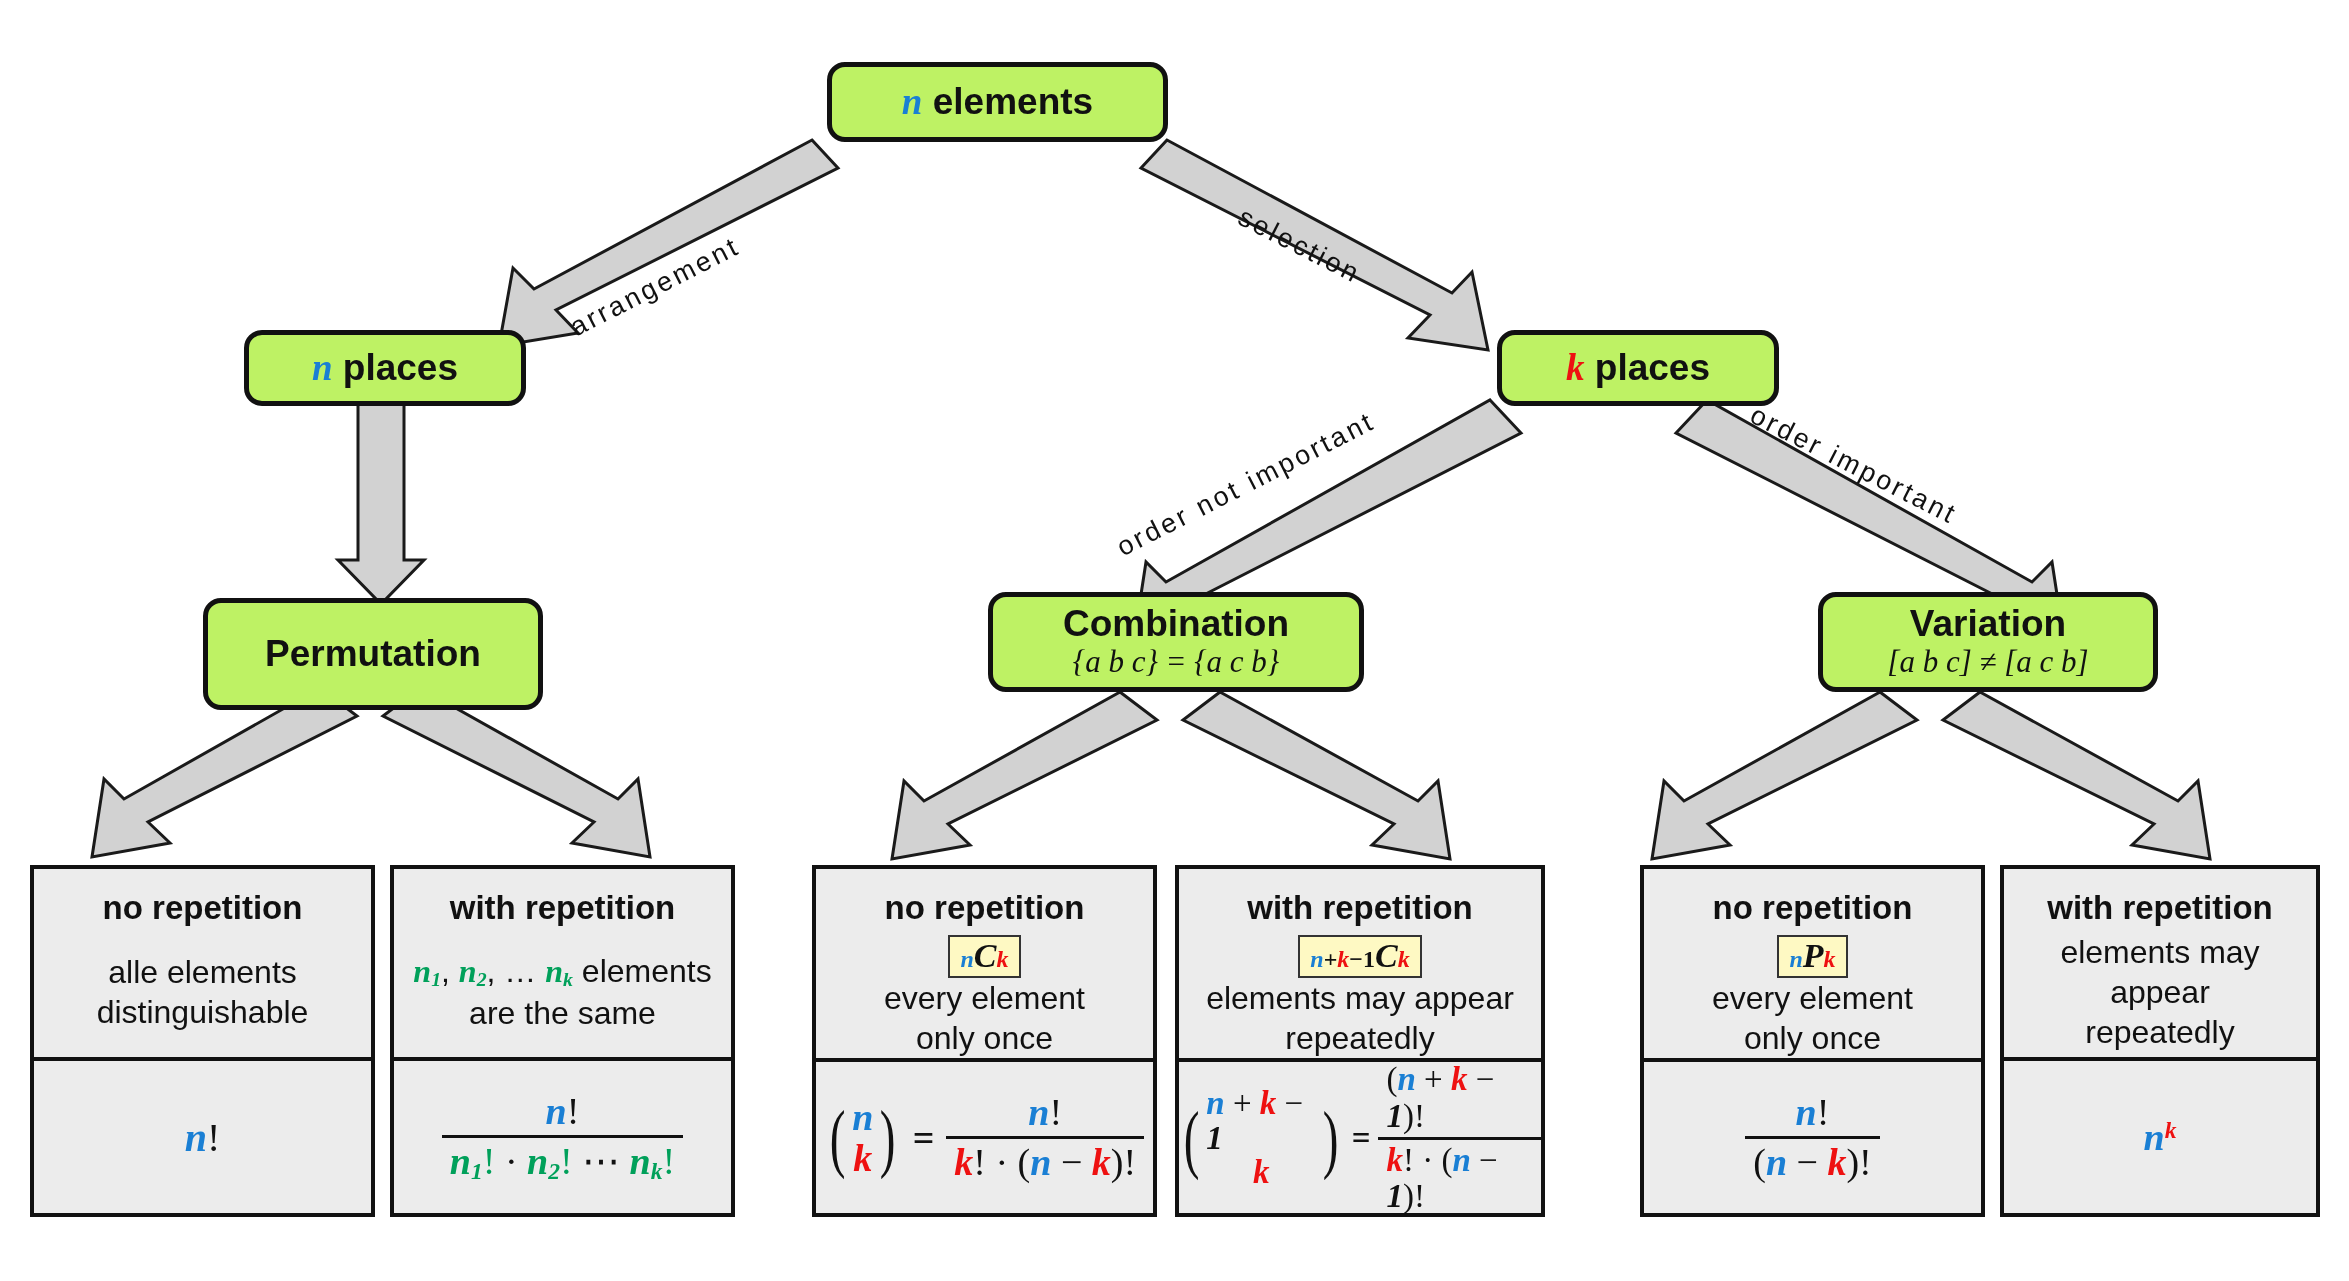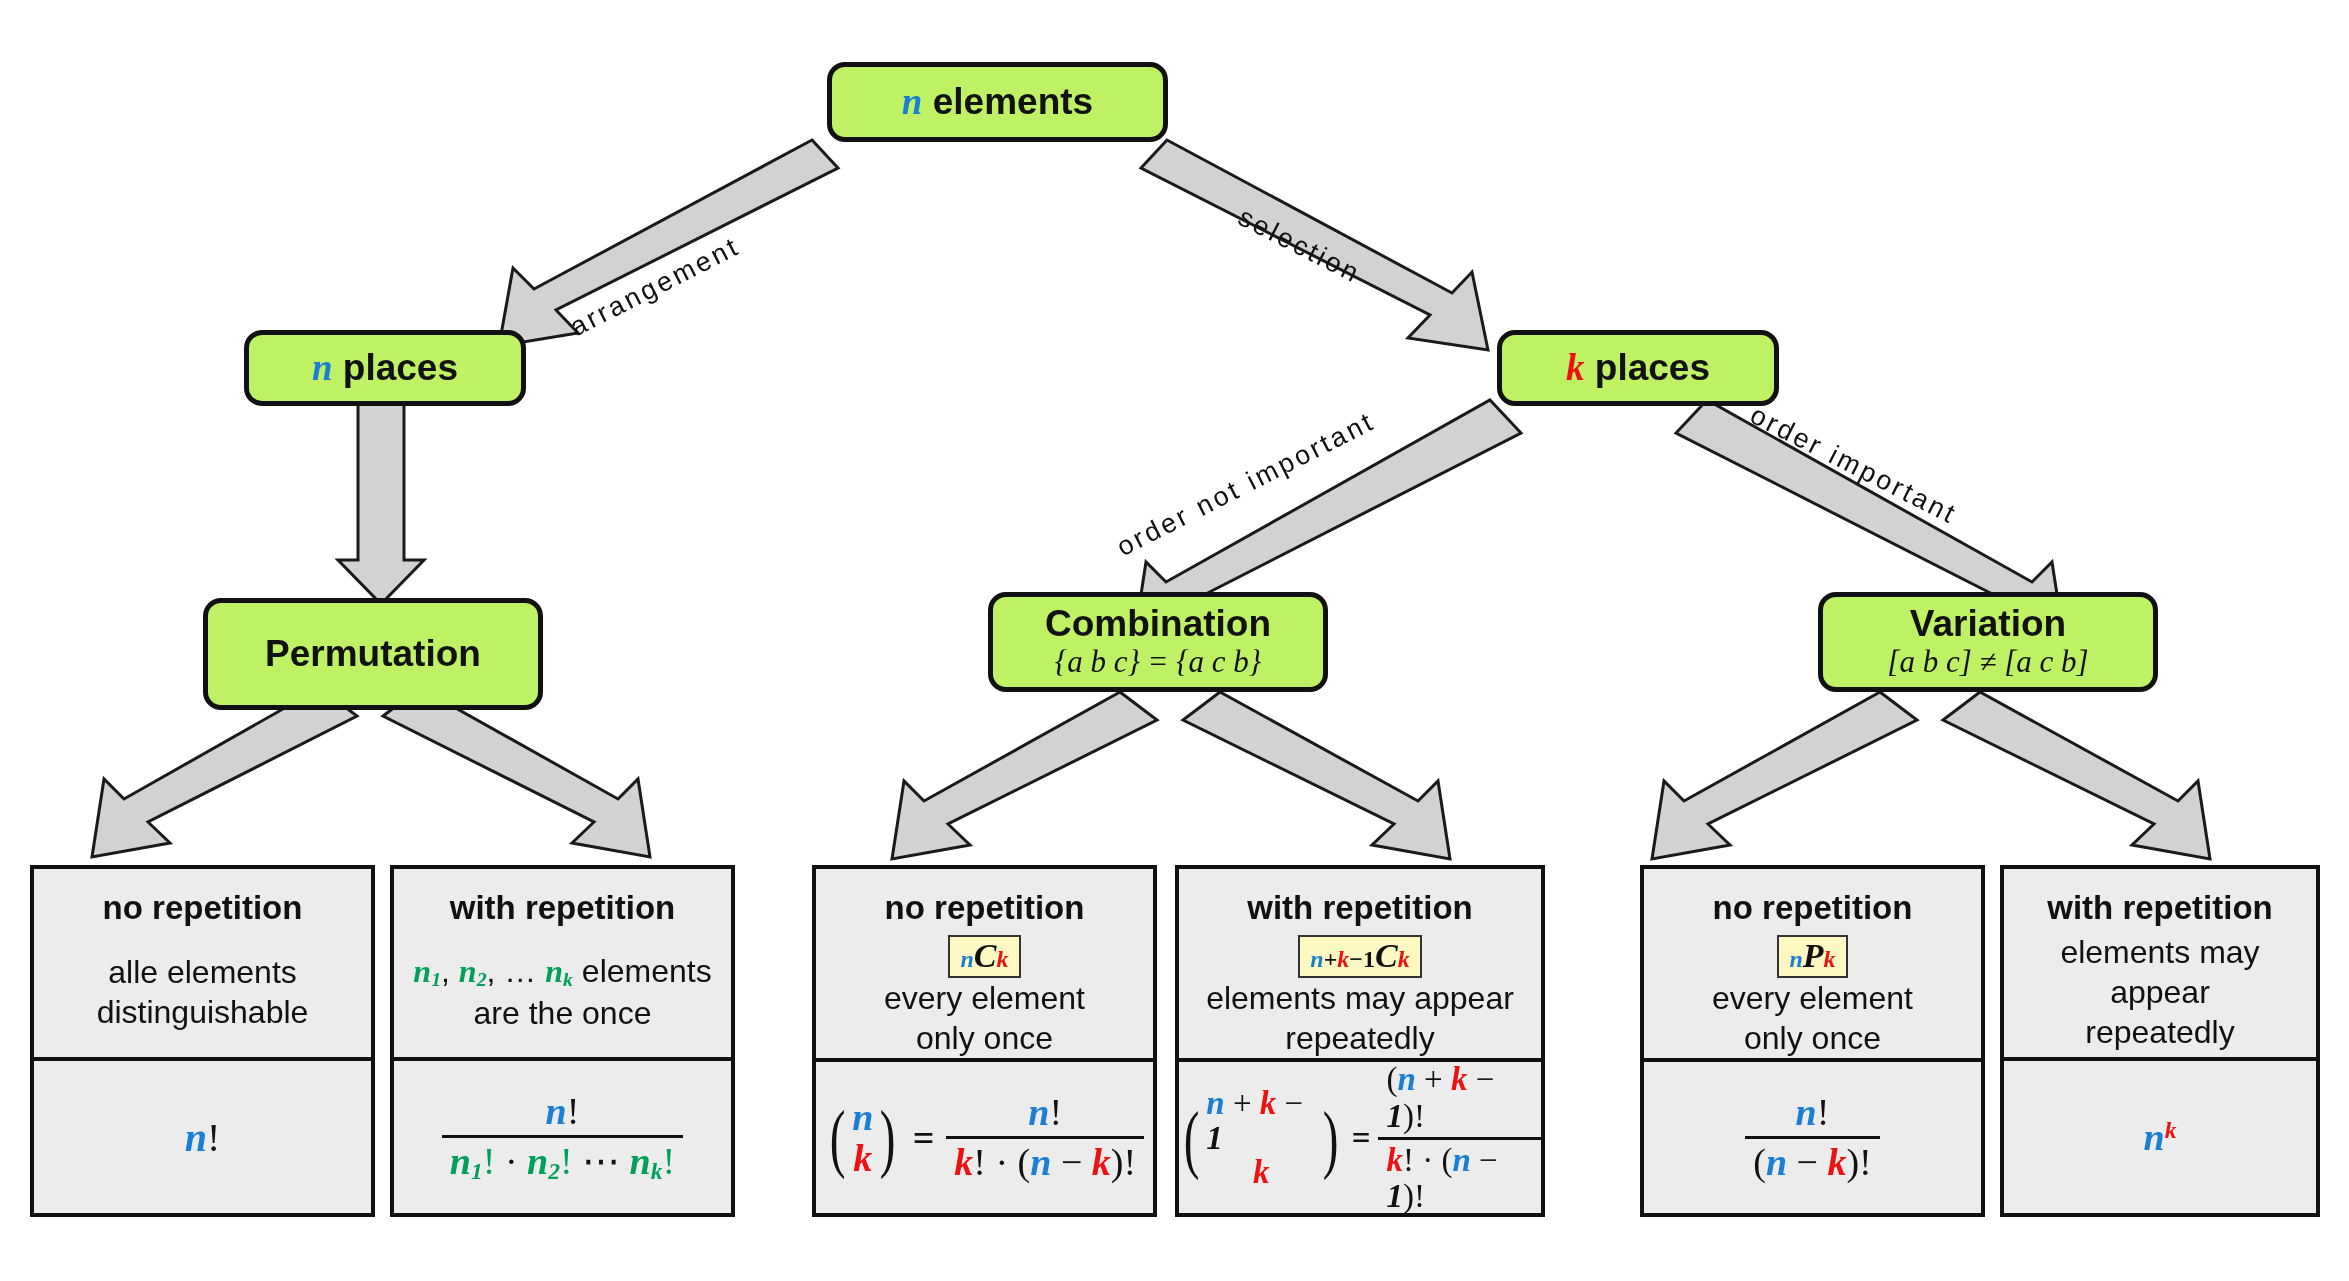--- a/index.html
+++ b/index.html
@@ -111,7 +111,7 @@
     <div class="title">Permutation</div>
   </div>
 
-  <div class="node" style="left:988px;top:592px;width:340px;height:100px;">
+  <div class="node" style="left:988px;top:592px;width:376px;height:100px;">
     <div class="title">Combination</div>
     <div class="sub">{a b c} = {a c b}</div>
   </div>

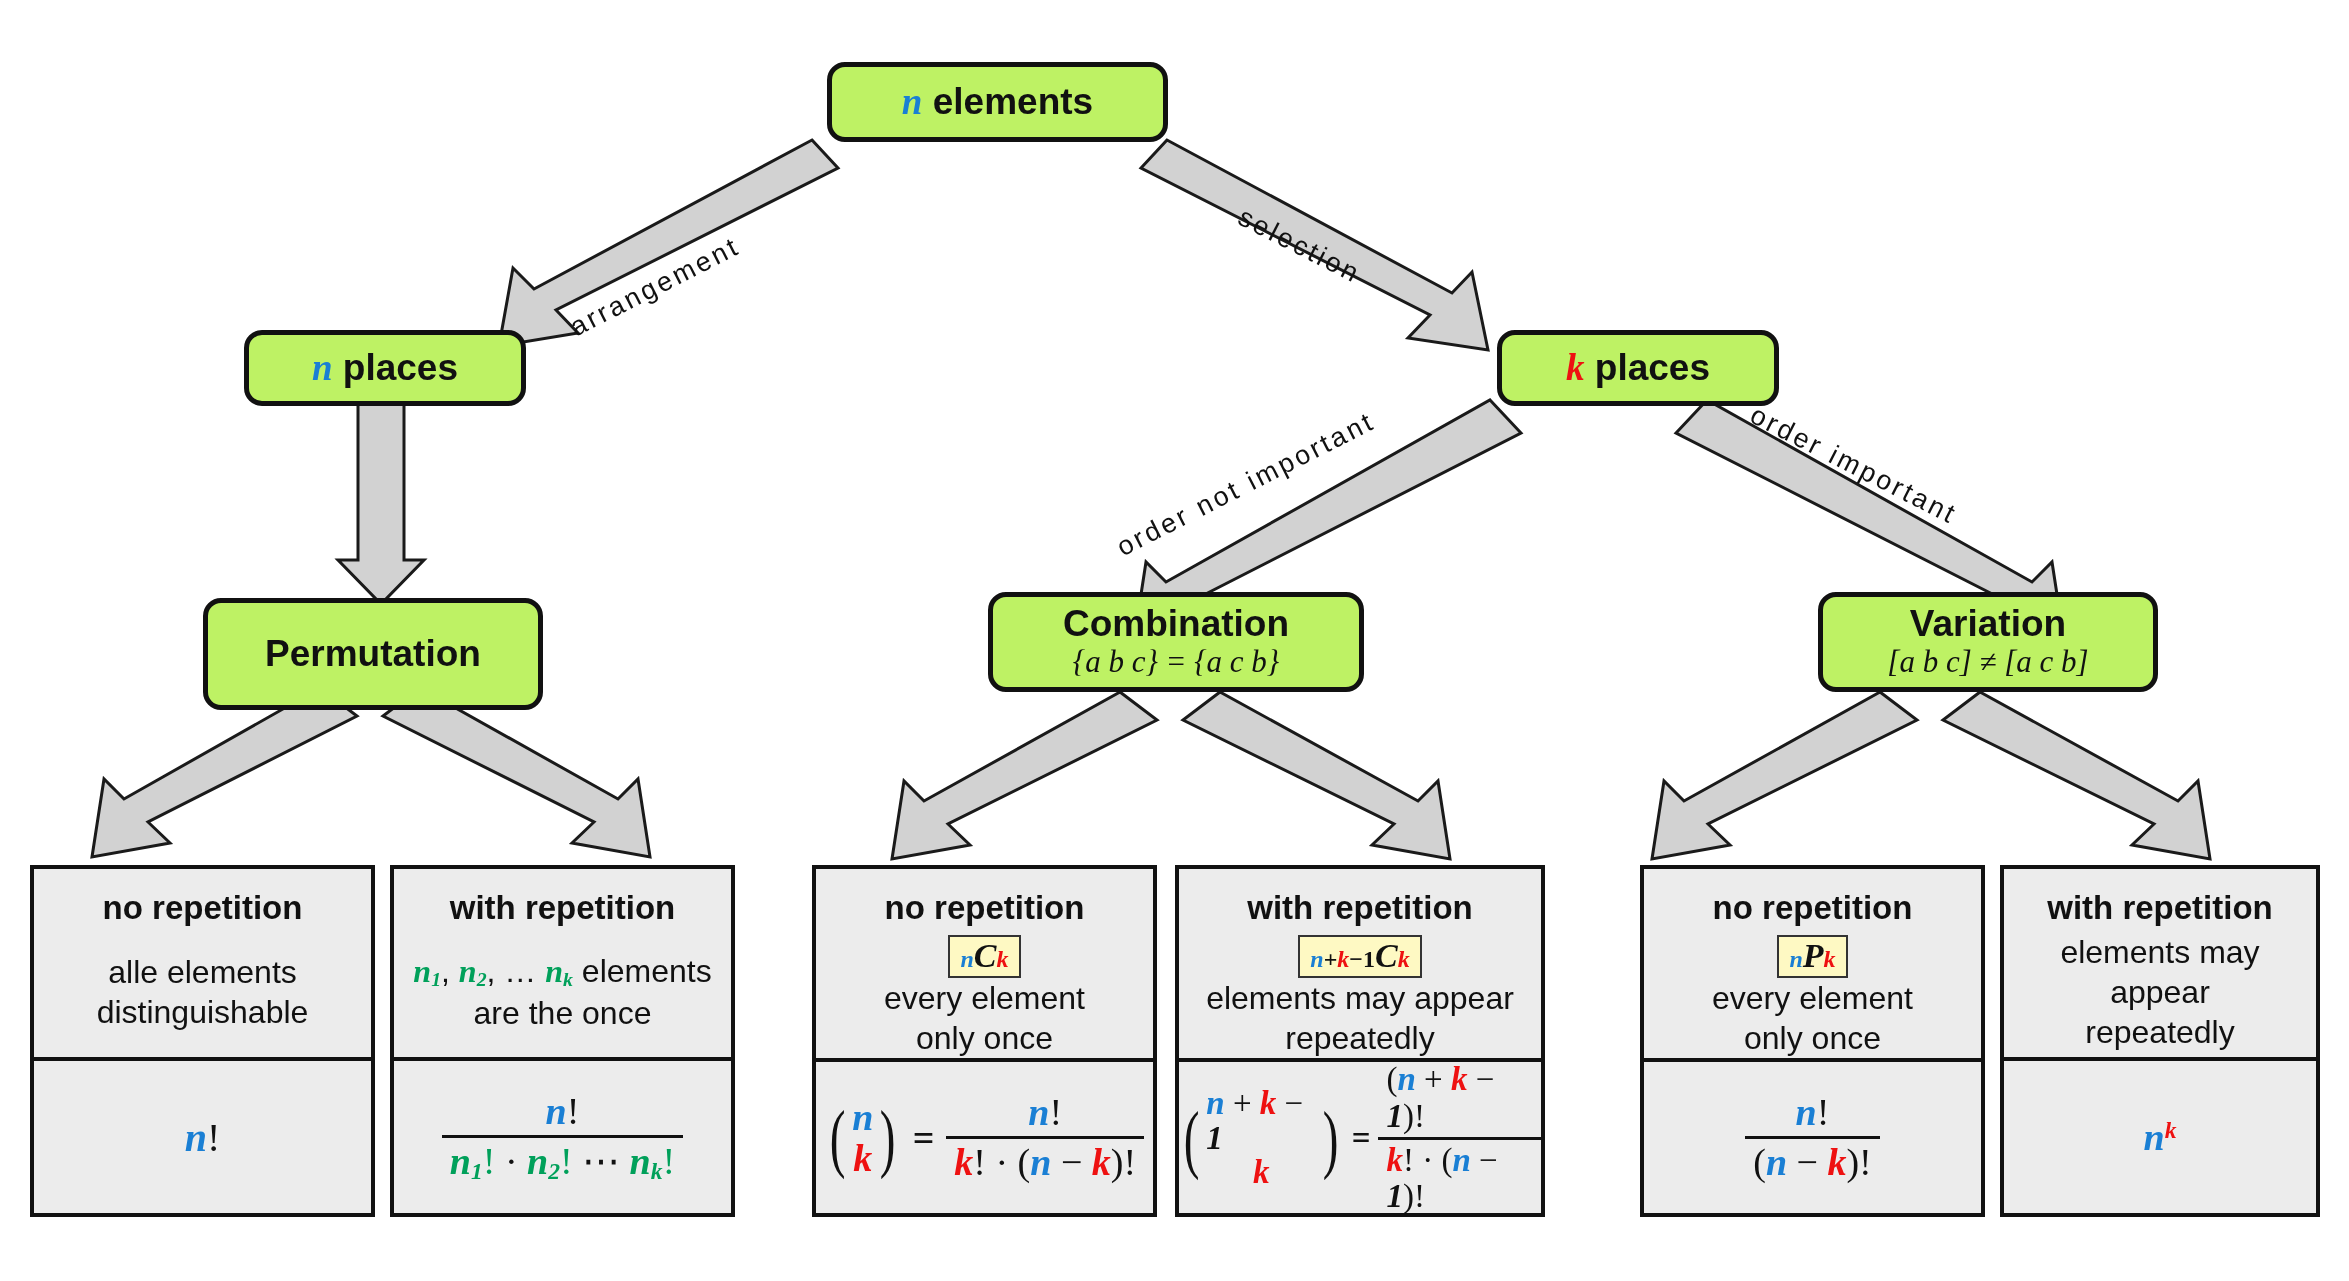--- a/index.html
+++ b/index.html
@@ -143,7 +143,7 @@
           <span class="m green">n<sub>2</sub></span><span class="blk">, …</span>
           <span class="m green">n<sub>k</sub></span> elements
         </div>
-        <div>are the once</div>
+        <div>are the same</div>
       </div>
     </div>
     <div class="formula">

